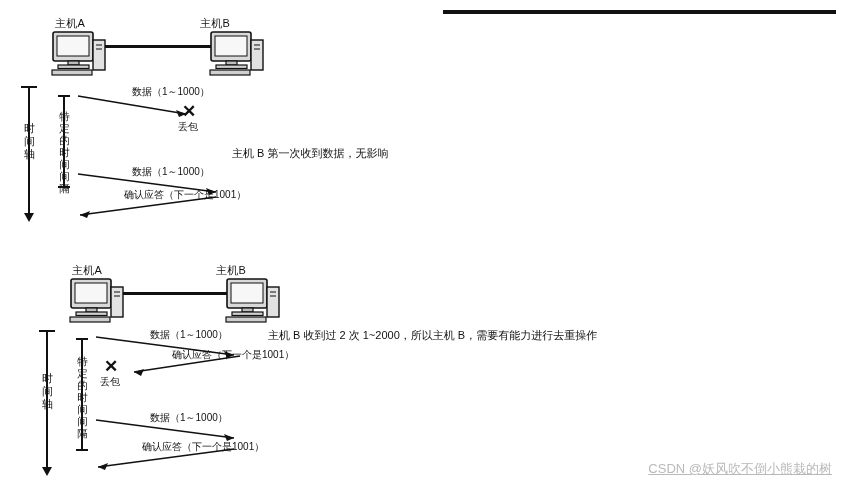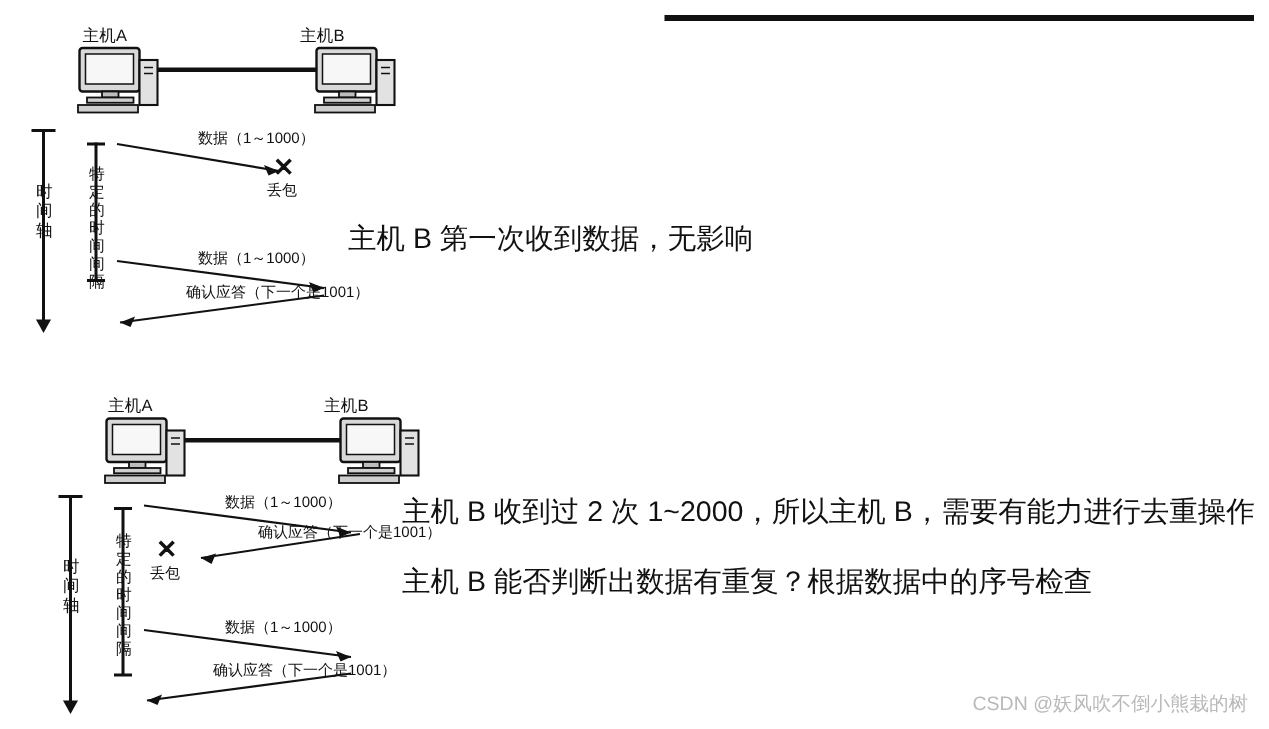--- a/index.html
+++ b/index.html
@@ -112,7 +112,7 @@
   
   .note {
     position: absolute;
-    font-size: 19px;
+    font-size: 11px;
     color: #111;
     white-space: nowrap;
   }

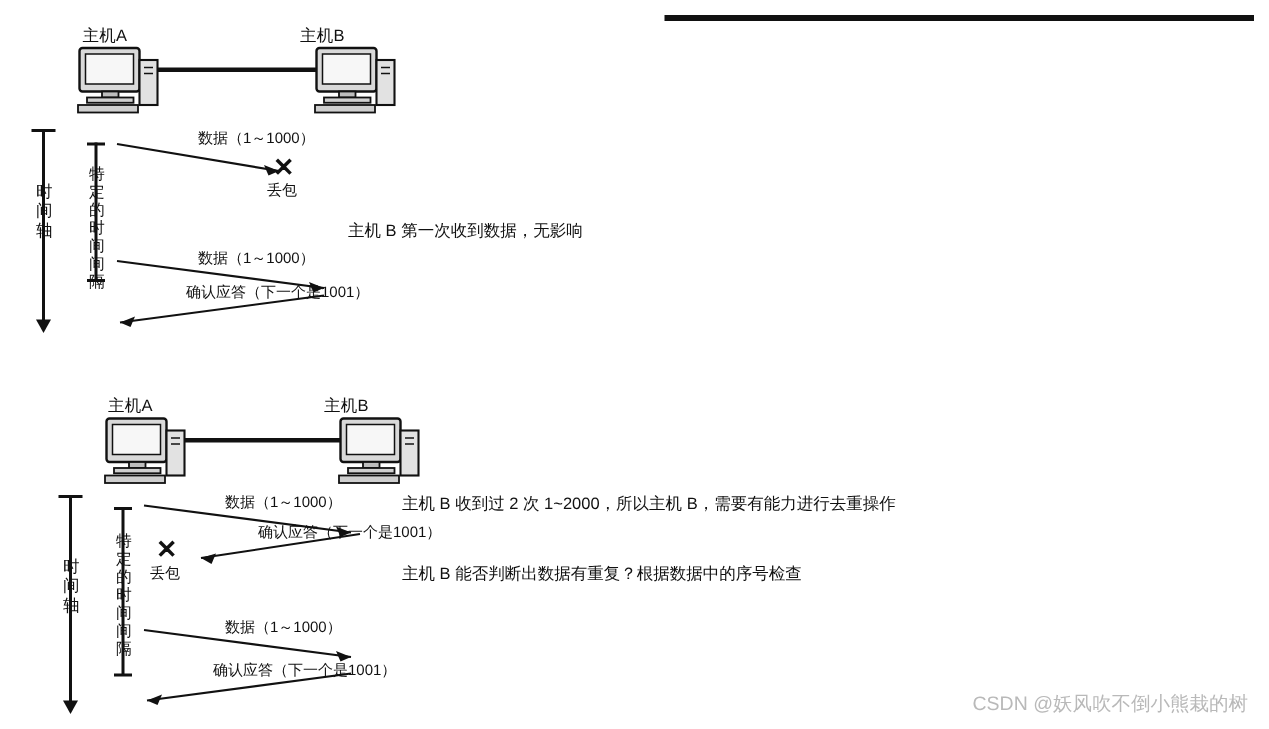--- a/index.html
+++ b/index.html
@@ -286,7 +286,6 @@
     <div class="msg-label" style="left:98px;top:190px;">确认应答（下一个是1001）</div>
 
     <div class="note" style="left:268px;top:78px;">主机 B 收到过 2 次 1~2000，所以主机 B，需要有能力进行去重操作</div>
-    <div class="note" style="left:268px;top:125px;">主机 B 能否判断出数据有重复？根据数据中的序号检查</div>
   </div>
 
   <div class="watermark">CSDN @妖风吹不倒小熊栽的树</div>

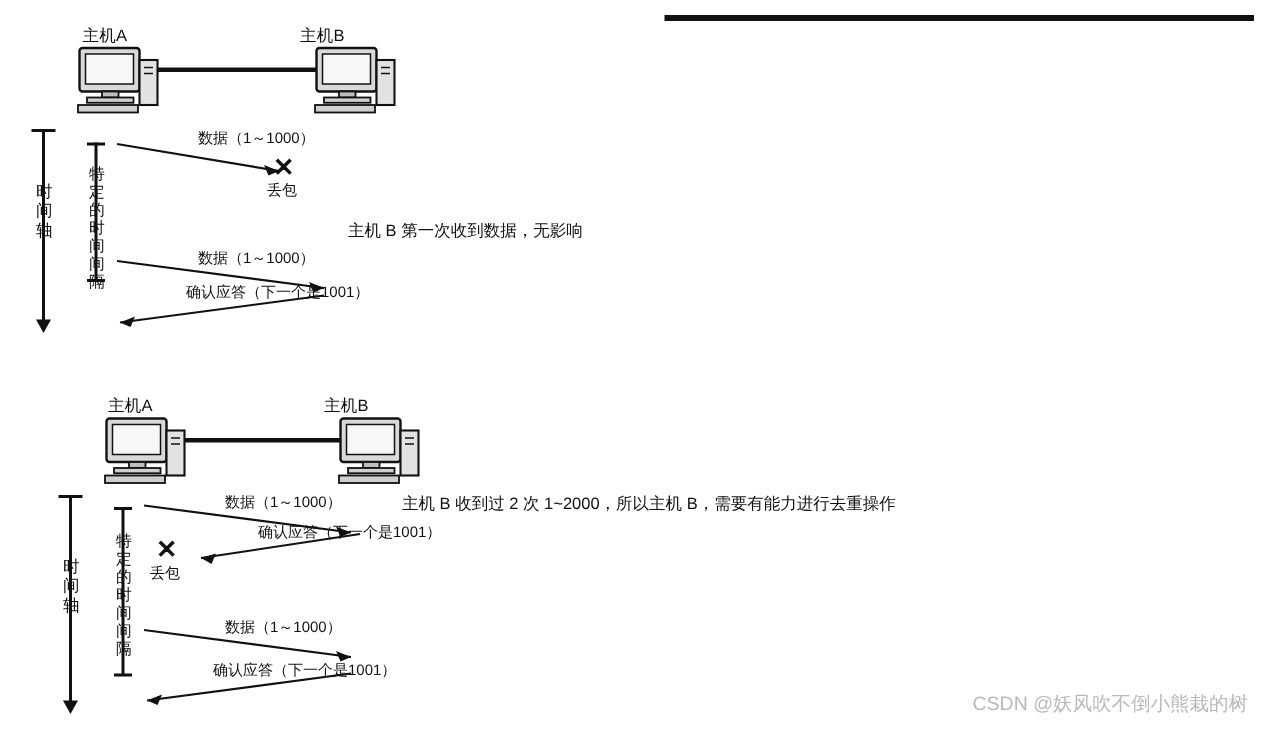--- a/index.html
+++ b/index.html
@@ -124,6 +124,7 @@
     font-size: 13px;
     color: #b9b9b9;
     white-space: nowrap;
+    text-decoration: underline;
   }
 
   svg { display: block; overflow: visible; }

